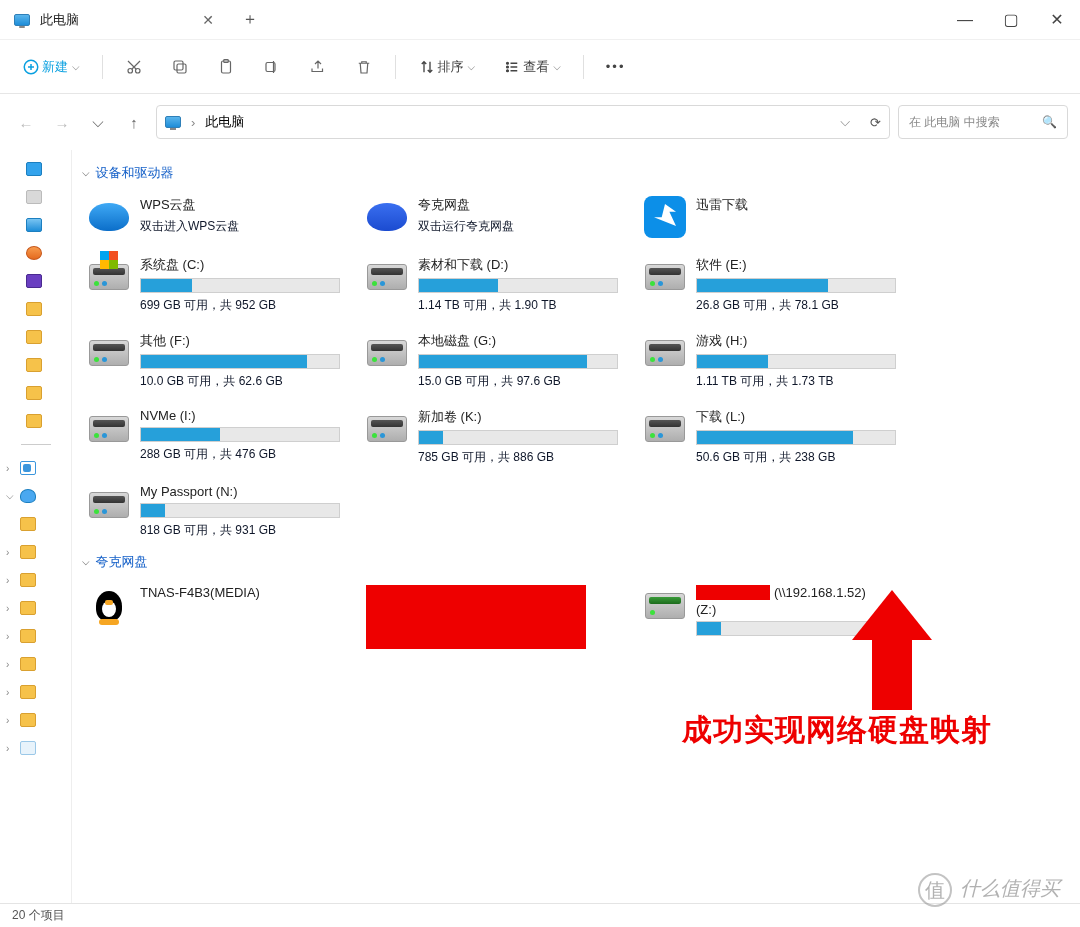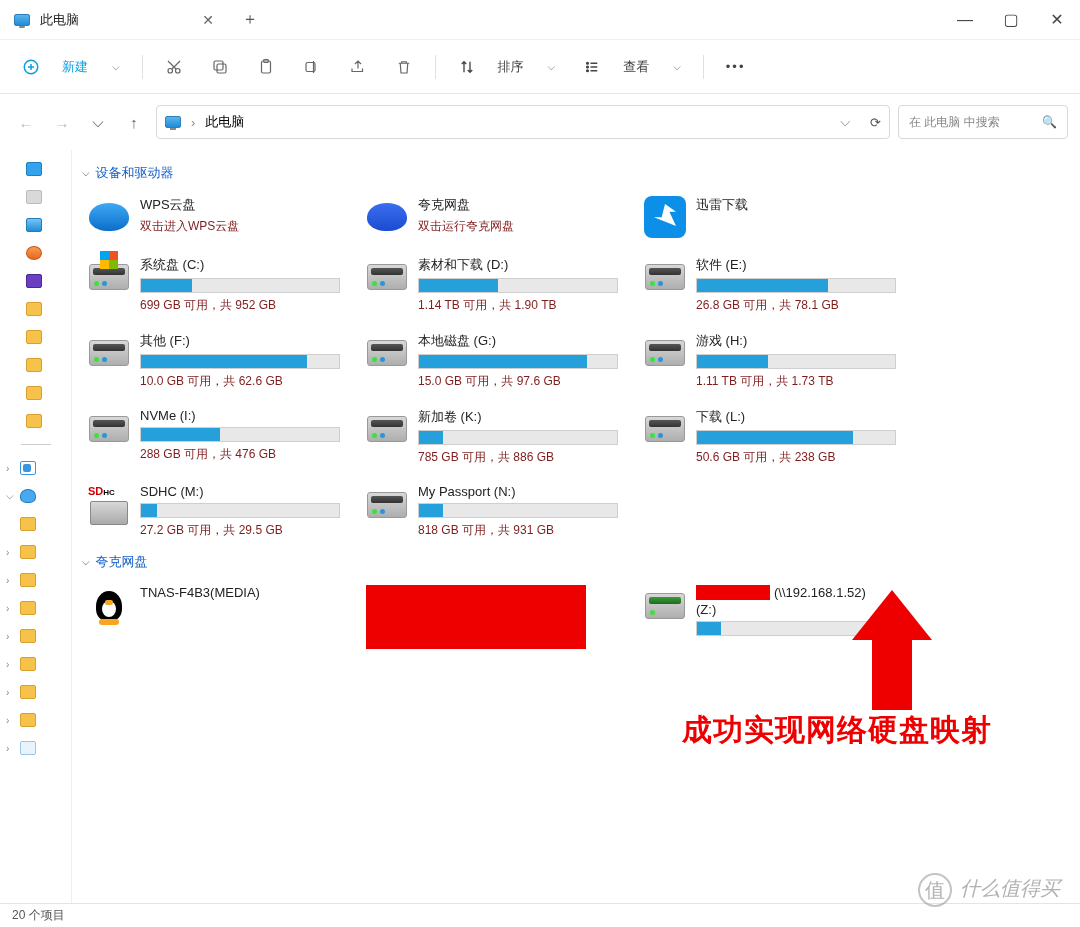--- a/index.html
+++ b/index.html
@@ -18,7 +18,7 @@
 
 
 .toolbar { height: 54px; display:flex; align-items:center; padding: 0 12px; gap: 8px; border-bottom: 1px solid #e6e6e6; }
-.tbtn { display:flex; align-items:center; gap:22px; padding: 6px 10px; color:#0aa0e0; font-size:13px; border-radius:4px; }
+.tbtn { display:flex; align-items:center; gap:2px; padding: 6px 10px; color:#0aa0e0; font-size:13px; border-radius:4px; }
 .tbtn.icon-only { color:#555; padding:6px 10px; }
 .tsep { width:1px; height:24px; background:#e0e0e0; margin:0 4px; }
 .chev { font-size:10px; color:#888; margin-left:2px; }

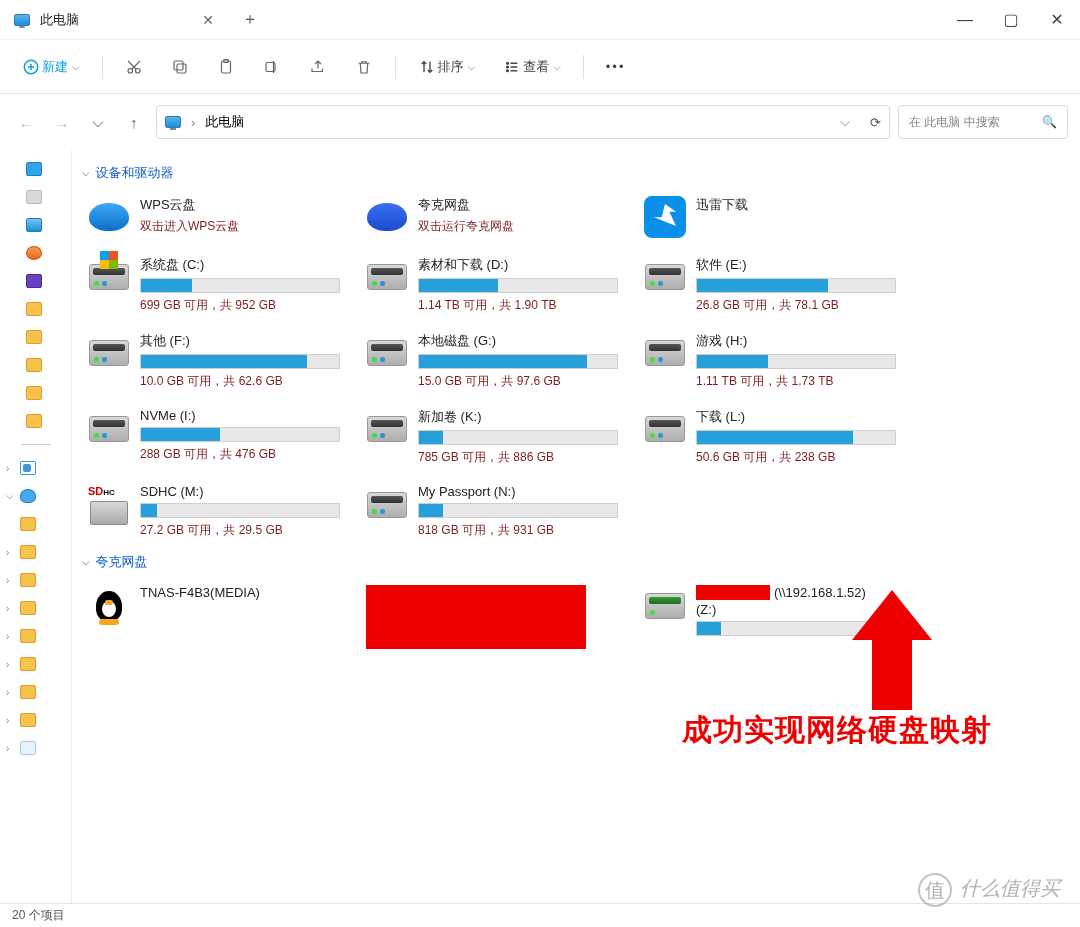--- a/index.html
+++ b/index.html
@@ -62,7 +62,7 @@
 .drive .dicon { width:42px; height:42px; display:flex; align-items:center; justify-content:center; flex-shrink:0; }
 .drive .dinfo { flex:1; }
 .drive .dname { font-size:13px; color:#222; margin-bottom:4px; }
-.drive .dsub { font-size:12px; color:#7f1d1d; }
+.drive .dsub { font-size:12px; color:#0f172a; }
 .bar { width:200px; height:15px; background:#e8e8e8; border:1px solid #cfcfcf; margin:2px 0 4px 0; position:relative; }
 .bar .fill { height:100%; background:#26a0da; }
 

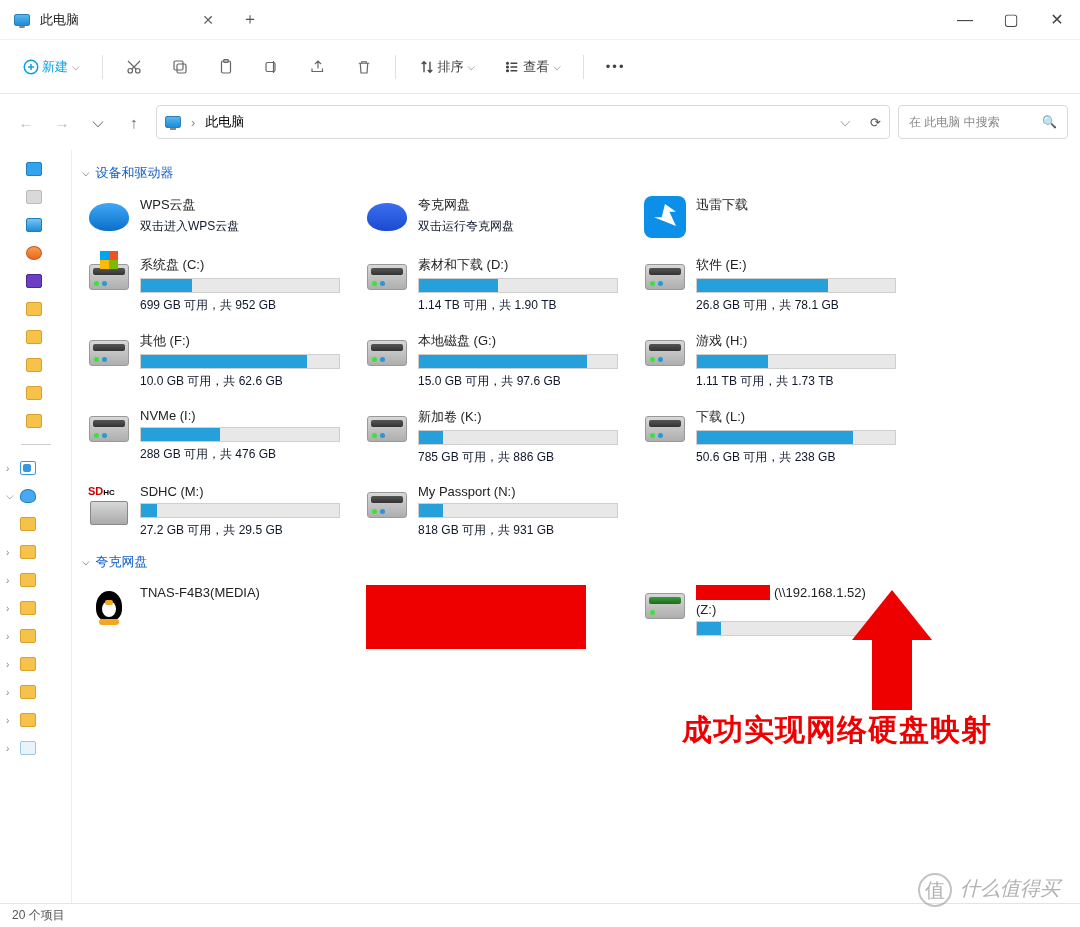--- a/index.html
+++ b/index.html
@@ -430,20 +430,6 @@
         </div>
         <div class="drive">
           <div class="dicon">
-            <div class="sdicon">
-              <span class="sdtxt">SD<span class="hc">HC</span></span>
-            </div>
-          </div>
-          <div class="dinfo">
-            <div class="dname">SDHC (M:)</div>
-            <div class="bar">
-              <div class="fill" style="width:8%;"></div>
-            </div>
-            <div class="dsub">27.2 GB 可用，共 29.5 GB</div>
-          </div>
-        </div>
-        <div class="drive">
-          <div class="dicon">
             <div class="diskicon"></div>
           </div>
           <div class="dinfo">

